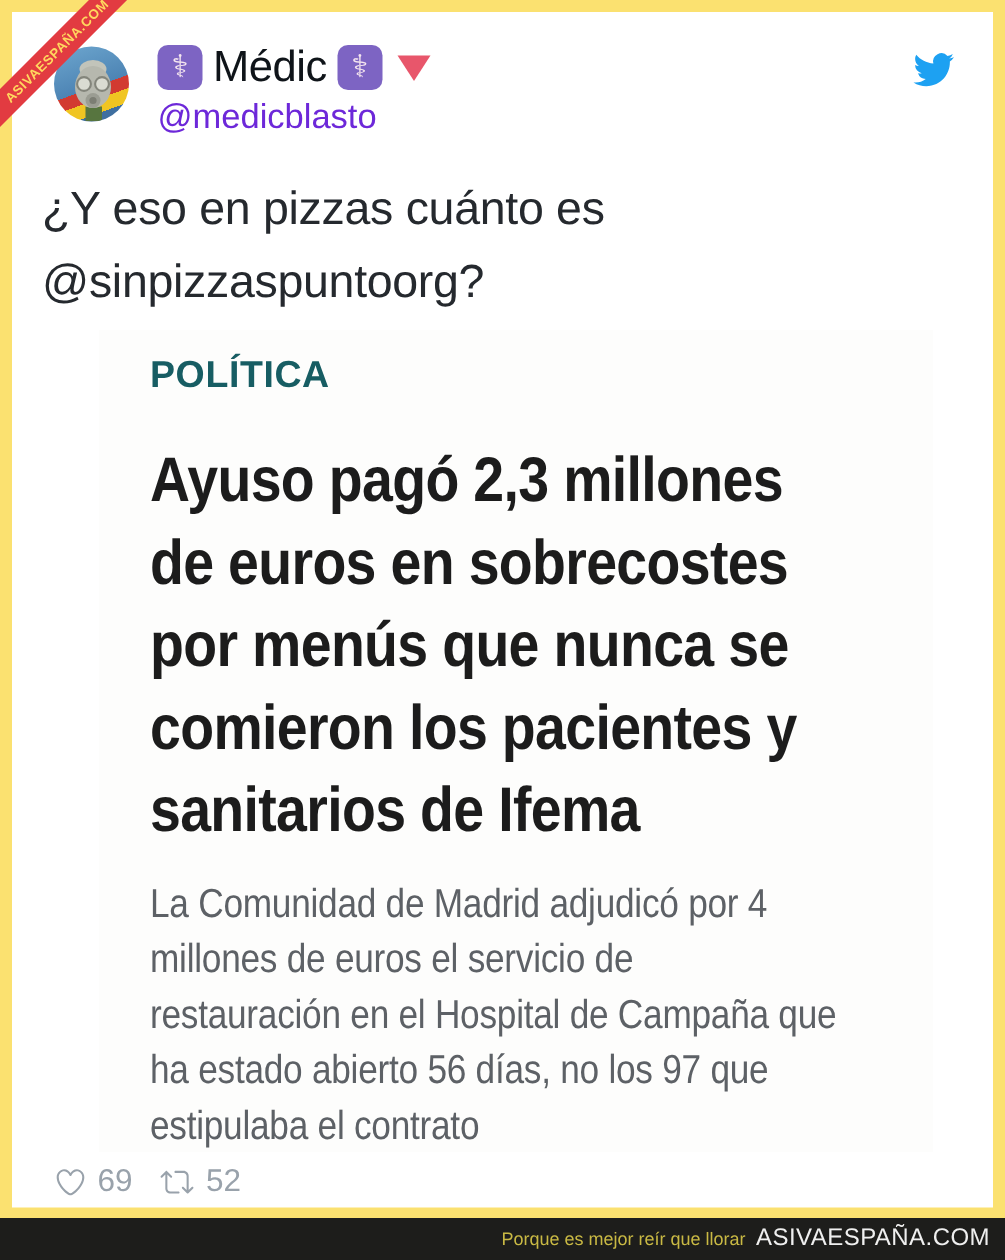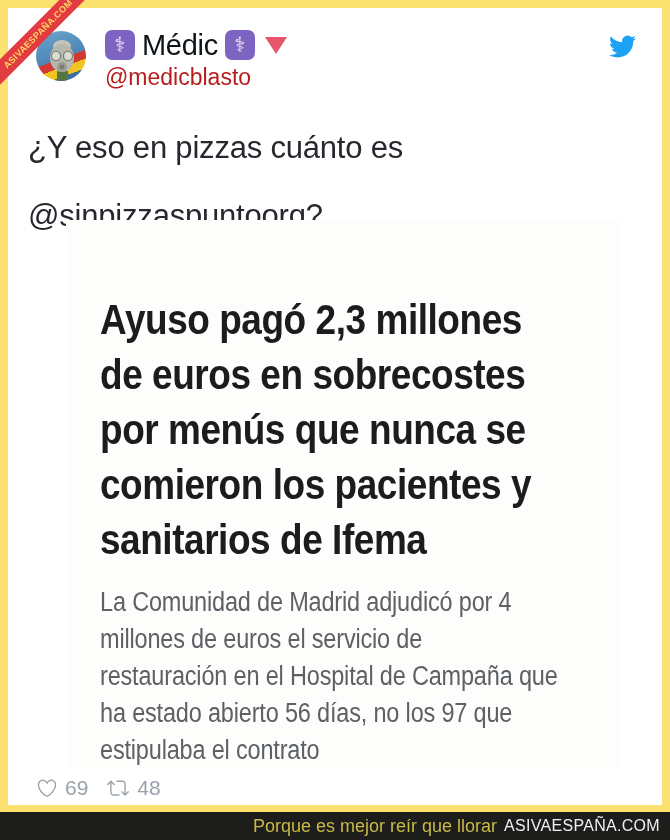--- a/index.html
+++ b/index.html
@@ -40,7 +40,7 @@
   }
   .handle{
     position:absolute;left:97px;top:56px;
-    font-size:23px;color:#b91c1c;text-align:right;
+    font-size:23px;color:#6d28d9;text-align:right;
   }
   .bird{position:absolute;right:23px;top:25px;width:33px;height:27px;}
   

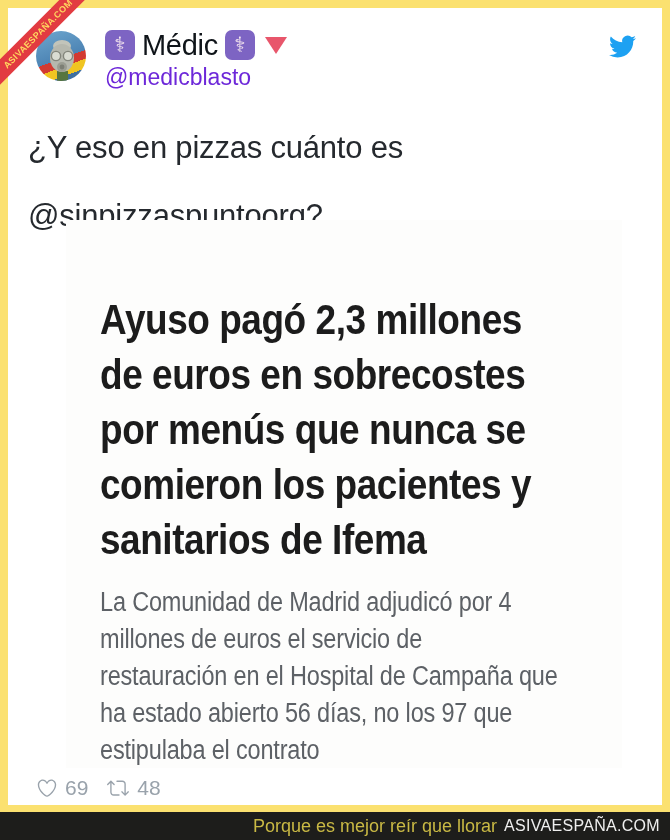--- a/index.html
+++ b/index.html
@@ -46,7 +46,7 @@
   
   .tweet-text{
     position:absolute;left:20px;top:106px;width:592px;
-    font-size:31px;line-height:68px;color:#25292e;letter-spacing:-0.2px;
+    font-size:31px;line-height:49px;color:#25292e;letter-spacing:-0.2px;
   }
   
   .news-card{

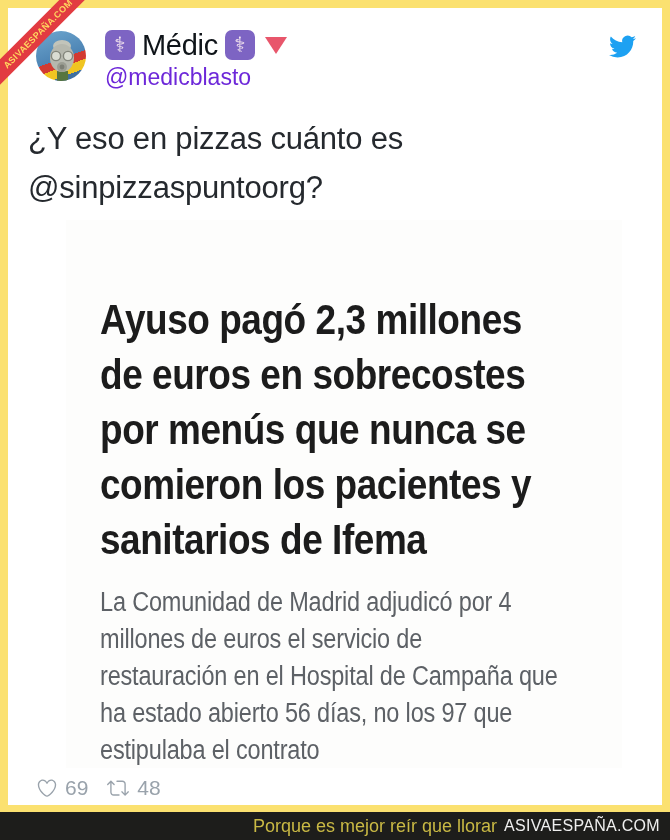--- a/index.html
+++ b/index.html
@@ -128,6 +128,7 @@
     <div class="tweet-text">¿Y eso en pizzas cuánto es @sinpizzaspuntoorg?</div>
 
     <div class="news-card">
+      <div class="section-label">POLÍTICA</div>
       <div class="headline">Ayuso pagó 2,3 millones
 de euros en sobrecostes
 por menús que nunca se

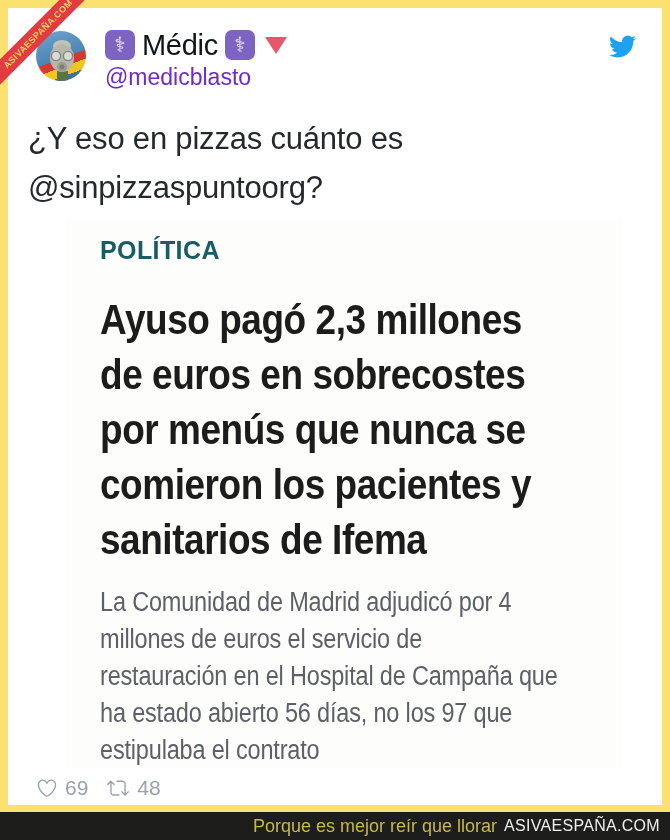--- a/index.html
+++ b/index.html
@@ -153,7 +153,7 @@
         <svg width="24" height="22" viewBox="0 0 24 24">
           <path fill="#99a2ab" d="M23.77 15.67c-.292-.293-.767-.293-1.06 0l-2.22 2.22V7.65c0-2.068-1.683-3.75-3.75-3.75h-5.85c-.414 0-.75.336-.75.75s.336.75.75.75h5.85c1.24 0 2.25 1.01 2.25 2.25v10.24l-2.22-2.22c-.293-.293-.768-.293-1.06 0s-.294.768 0 1.06l3.5 3.5c.145.147.337.22.53.22s.383-.072.53-.22l3.5-3.5c.294-.292.294-.767 0-1.06zm-10.66 3.28H7.26c-1.24 0-2.25-1.01-2.25-2.25V6.46l2.22 2.22c.148.147.34.22.532.22s.384-.073.53-.22c.293-.293.293-.768 0-1.06l-3.5-3.5c-.293-.294-.768-.294-1.06 0l-3.5 3.5c-.294.292-.294.767 0 1.06s.767.293 1.06 0l2.22-2.22v10.24c0 2.068 1.683 3.75 3.75 3.75h5.85c.414 0 .75-.336.75-.75s-.337-.75-.75-.75z"></path>
         </svg>
-        <span>48</span>
+        <span>52</span>
       </div>
       <span class="sep"></span>
     </div>

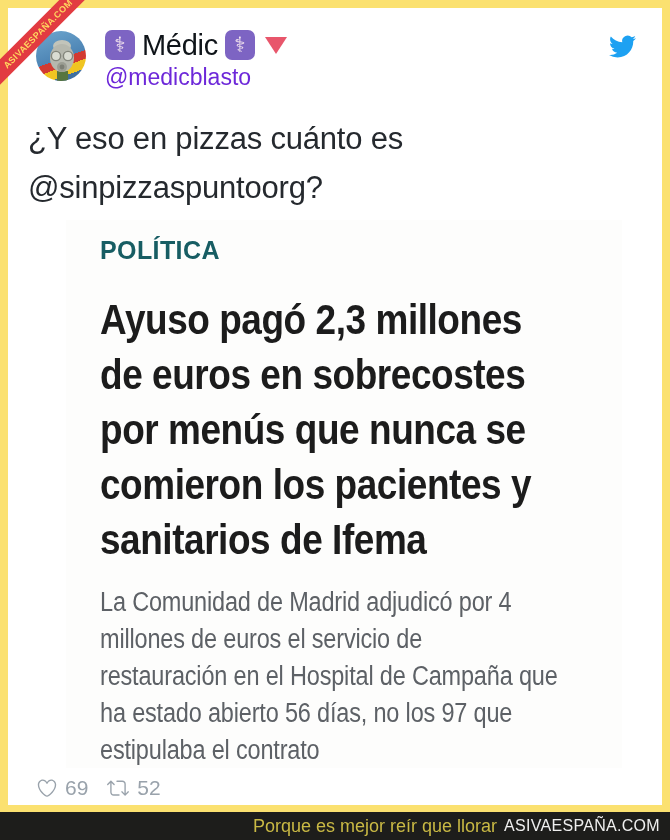--- a/index.html
+++ b/index.html
@@ -85,7 +85,7 @@
     display:flex;align-items:center;justify-content:flex-end;
     gap:7px;padding-right:10px;box-sizing:border-box;
   }
-  .tagline{font-size:18px;color:#c9b944;}
+  .tagline{font-size:12px;color:#c9b944;}
   .site{font-size:16px;color:#efefef;letter-spacing:0.3px;}
   .ribbon{
     position:absolute;top:25px;left:-40px;width:156px;

